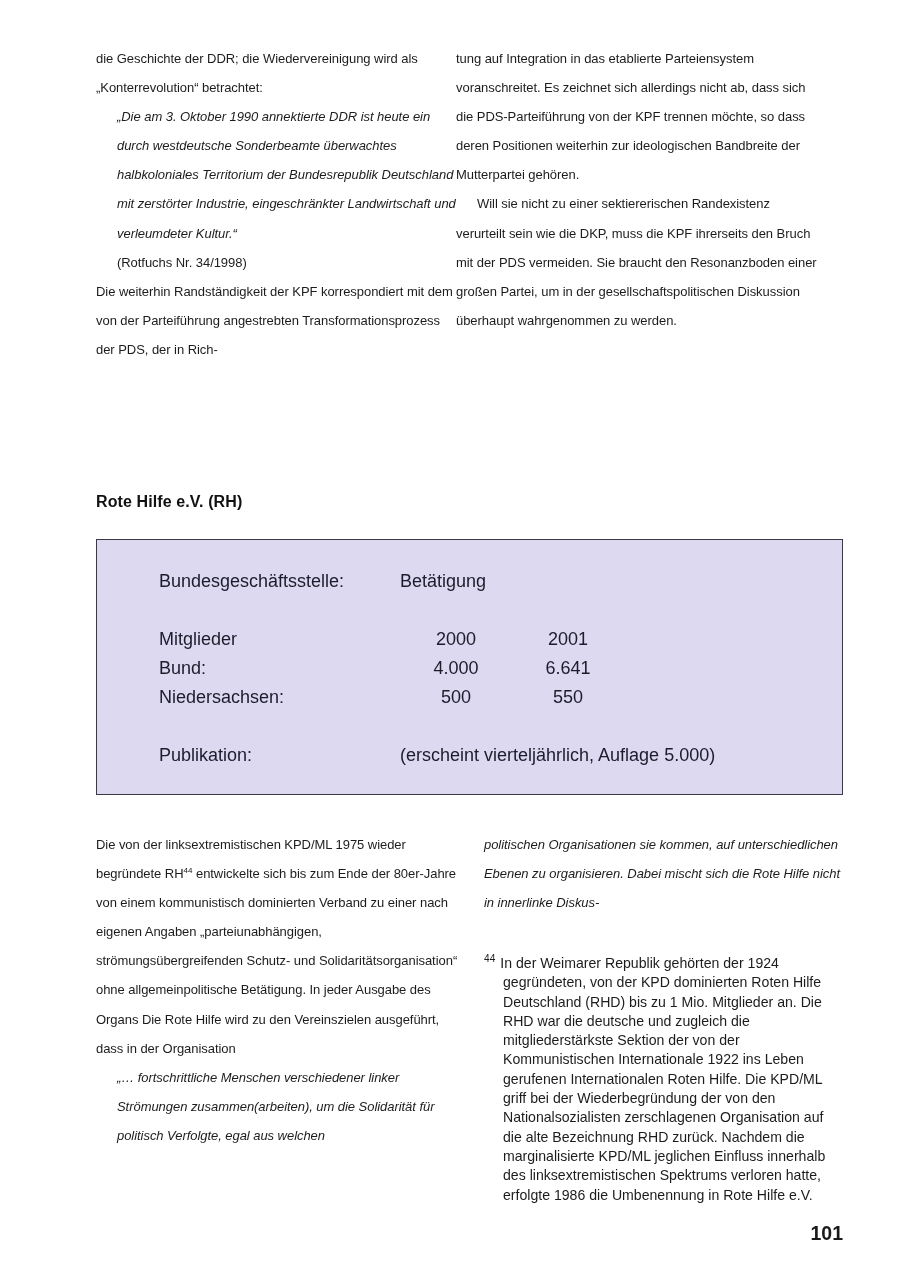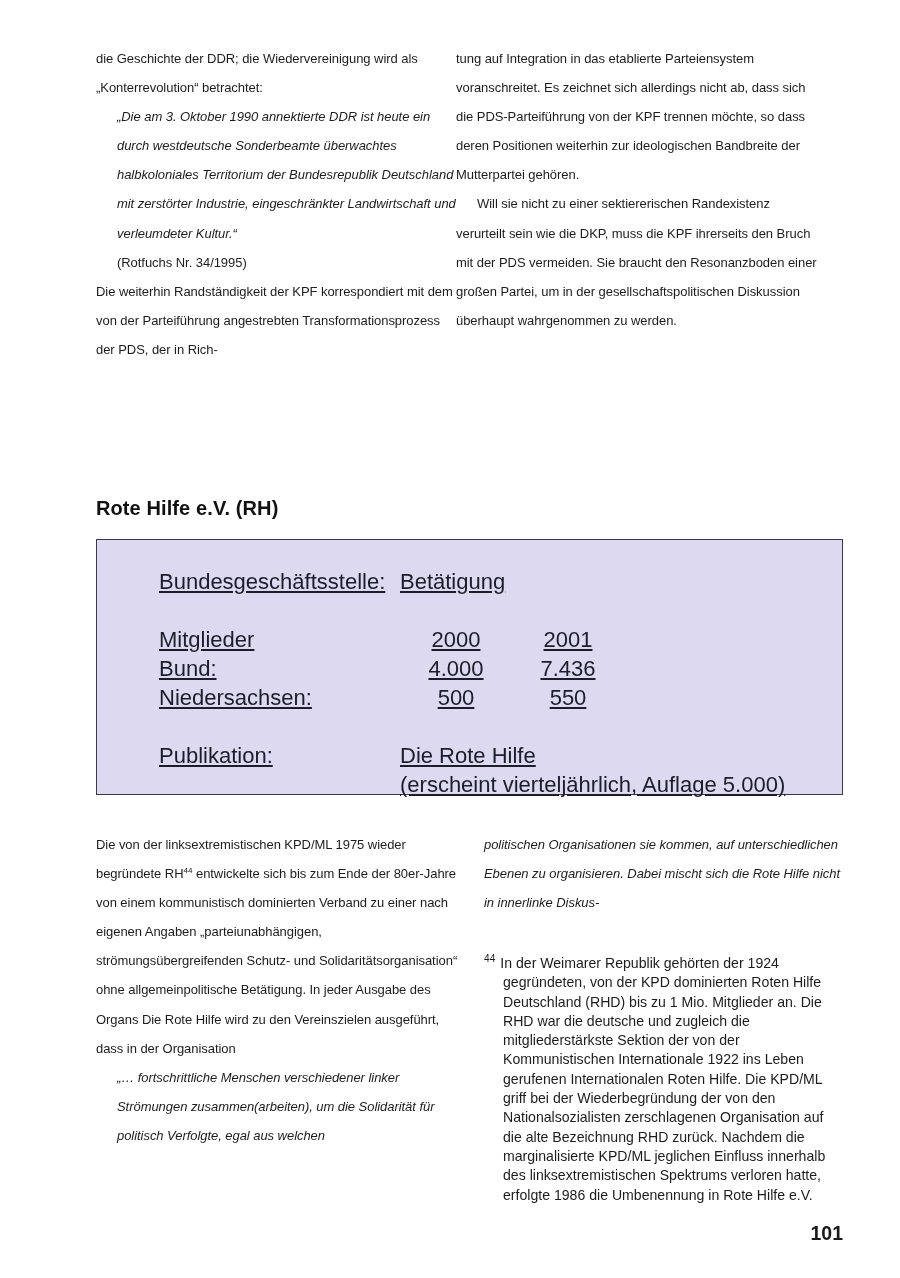--- a/index.html
+++ b/index.html
@@ -132,7 +132,7 @@
   <div class="col" style="left:96px; top:44px; width:360px;">
     <p>die Geschichte der DDR; die Wiedervereinigung wird als „Konterrevolution“ betrachtet:</p>
     <p class="quote">„Die am 3. Oktober 1990 annektierte DDR ist heute ein durch westdeutsche Sonderbeamte überwachtes halbkoloniales Territorium der Bundesrepublik Deutschland mit zerstörter Industrie, eingeschränkter Landwirtschaft und verleumdeter Kultur.“</p>
-    <p class="quote" style="font-style:normal;">(Rotfuchs Nr. 34/1995)</p>
+    <p class="quote" style="font-style:normal;">(Rotfuchs Nr. 34/1998)</p>
     <p>Die weiterhin Randständigkeit der KPF korrespondiert mit dem von der Parteiführung angestrebten Transformationsprozess der PDS, der in Rich-</p>
   </div>
 

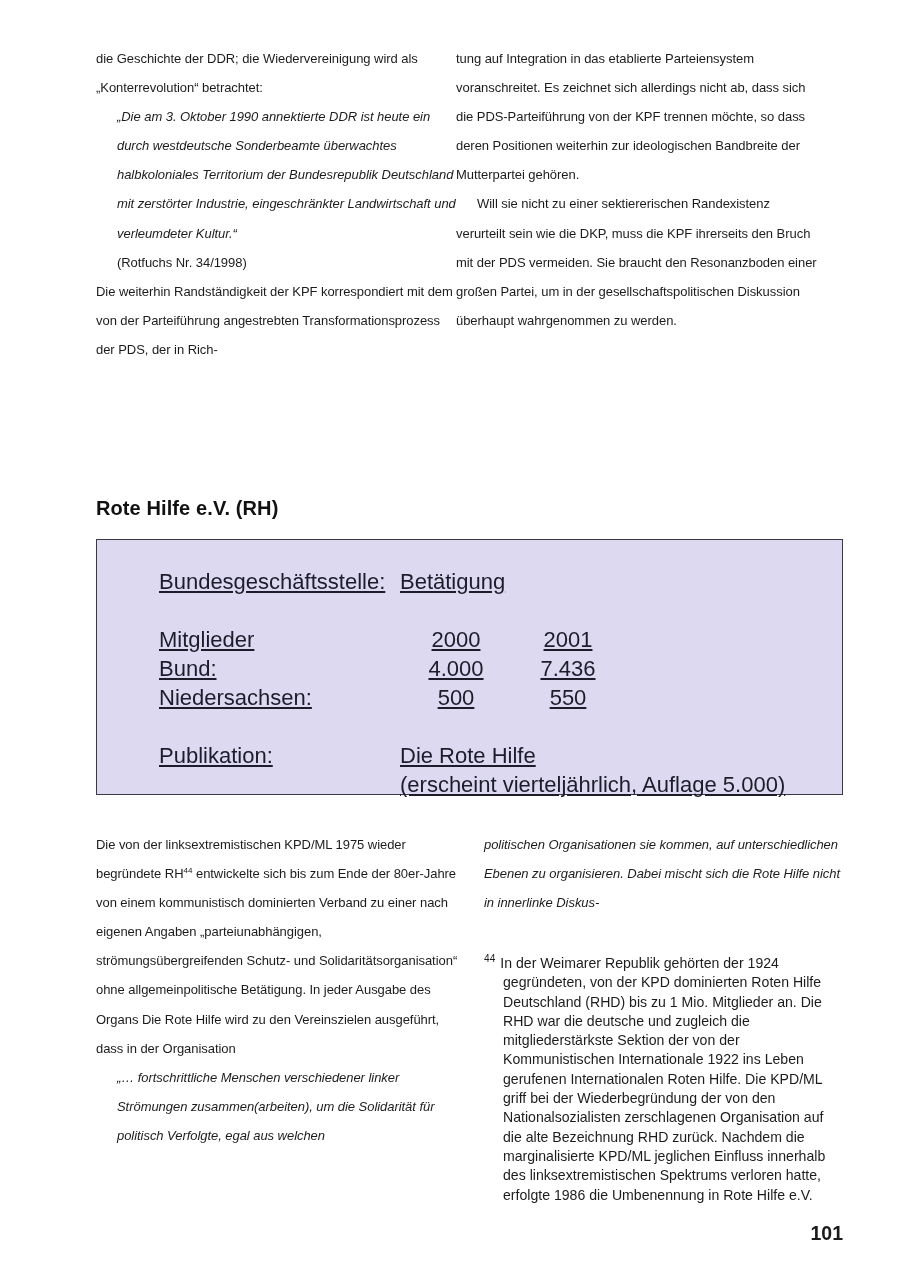--- a/index.html
+++ b/index.html
@@ -46,7 +46,7 @@
     position: absolute;
     left: 96px;
     top: 480px;
-    font-size: 20px;
+    font-size: 16px;
     font-weight: bold;
     color: #111111;
     letter-spacing: 0.1px;

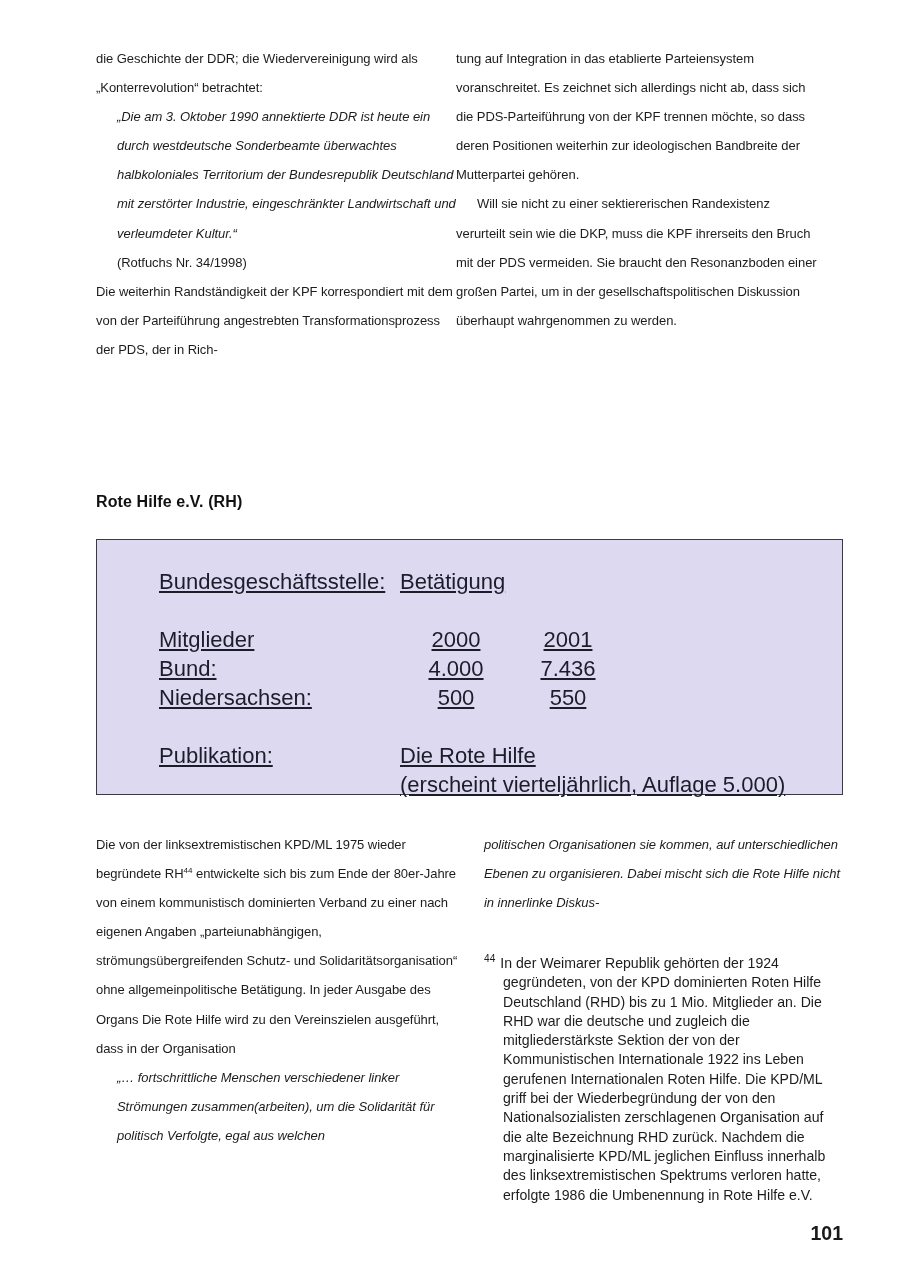--- a/index.html
+++ b/index.html
@@ -68,10 +68,9 @@
     left: 62px;
     top: 27px;
     right: 10px;
-    font-size: 22px;
+    font-size: 18px;
     line-height: 29px;
     color: #1c1c2a;
-    text-decoration: underline;
   }
   .box-row {
     display: flex;

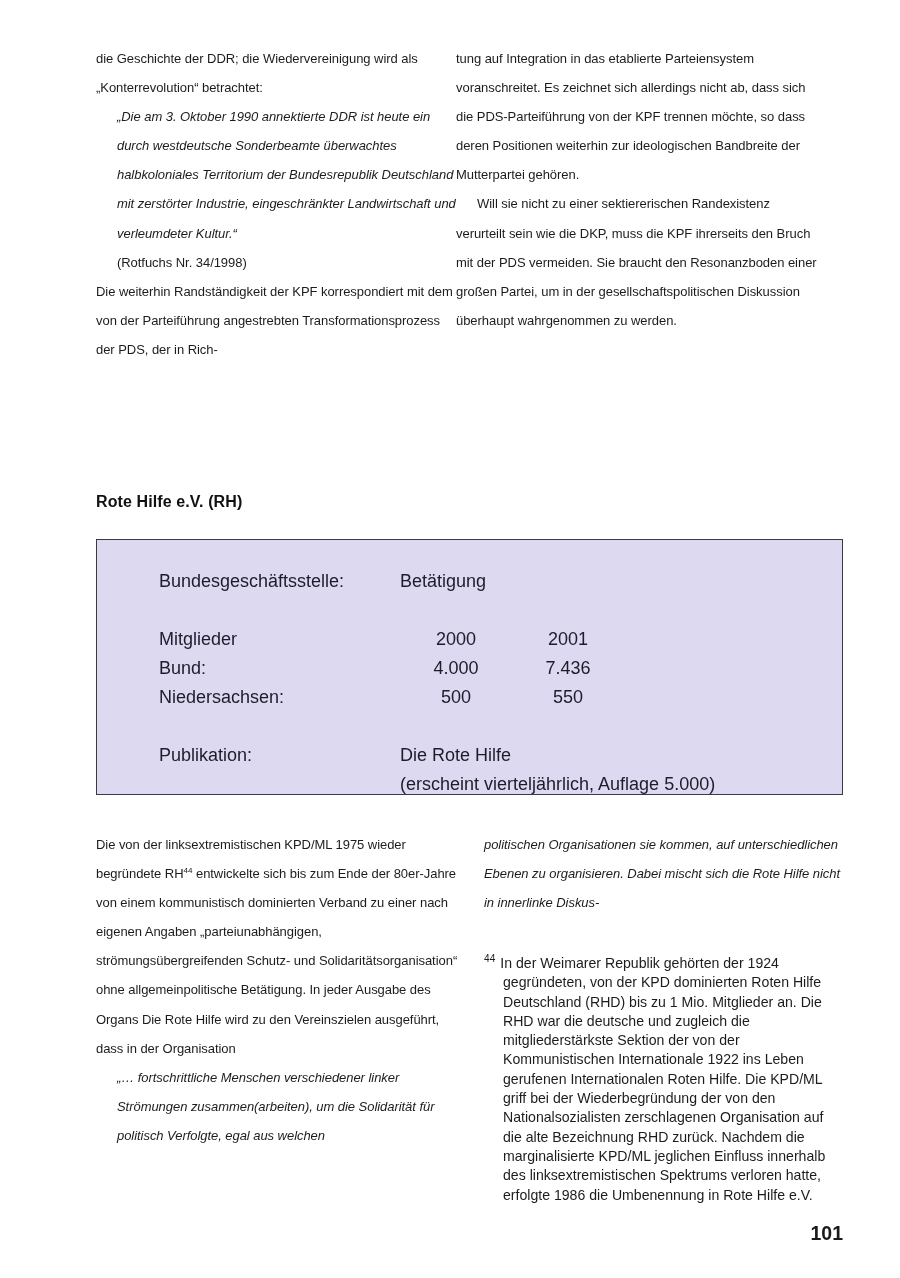--- a/index.html
+++ b/index.html
@@ -161,7 +161,7 @@
       <div class="box-row">
         <span class="box-label">Bund:</span>
         <span class="num-col">4.000</span>
-        <span class="num-col c2">7.436</span>
+        <span class="num-col c2">6.641</span>
       </div>
 
       <div class="box-row">

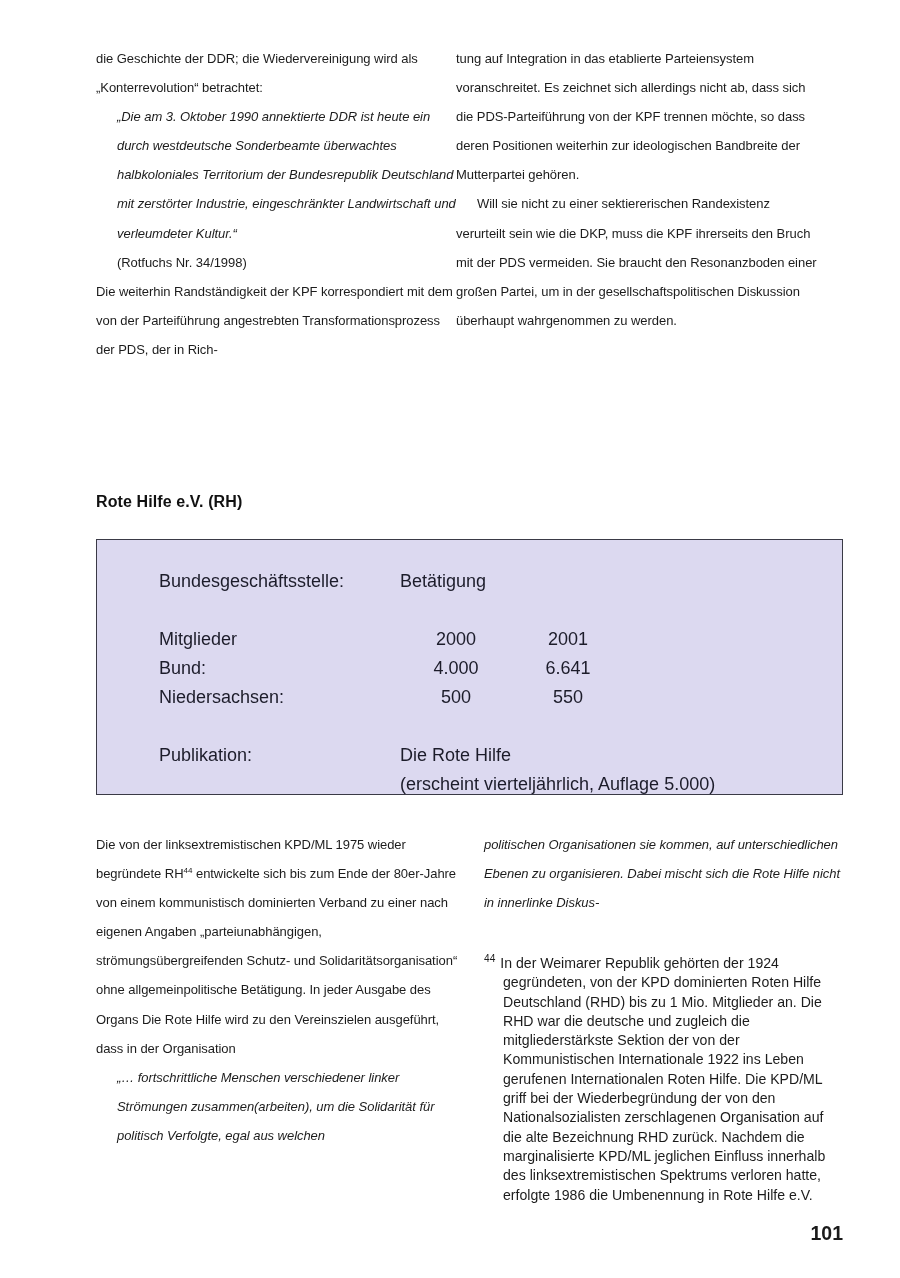--- a/index.html
+++ b/index.html
@@ -175,7 +175,6 @@
       <div class="pub-block">
         <span class="box-label">Publikation:</span>
         <span class="pub-lines">
-          <span style="display:block;">Die Rote Hilfe</span>
           <span style="display:block;">(erscheint vierteljährlich, Auflage 5.000)</span>
         </span>
       </div>

